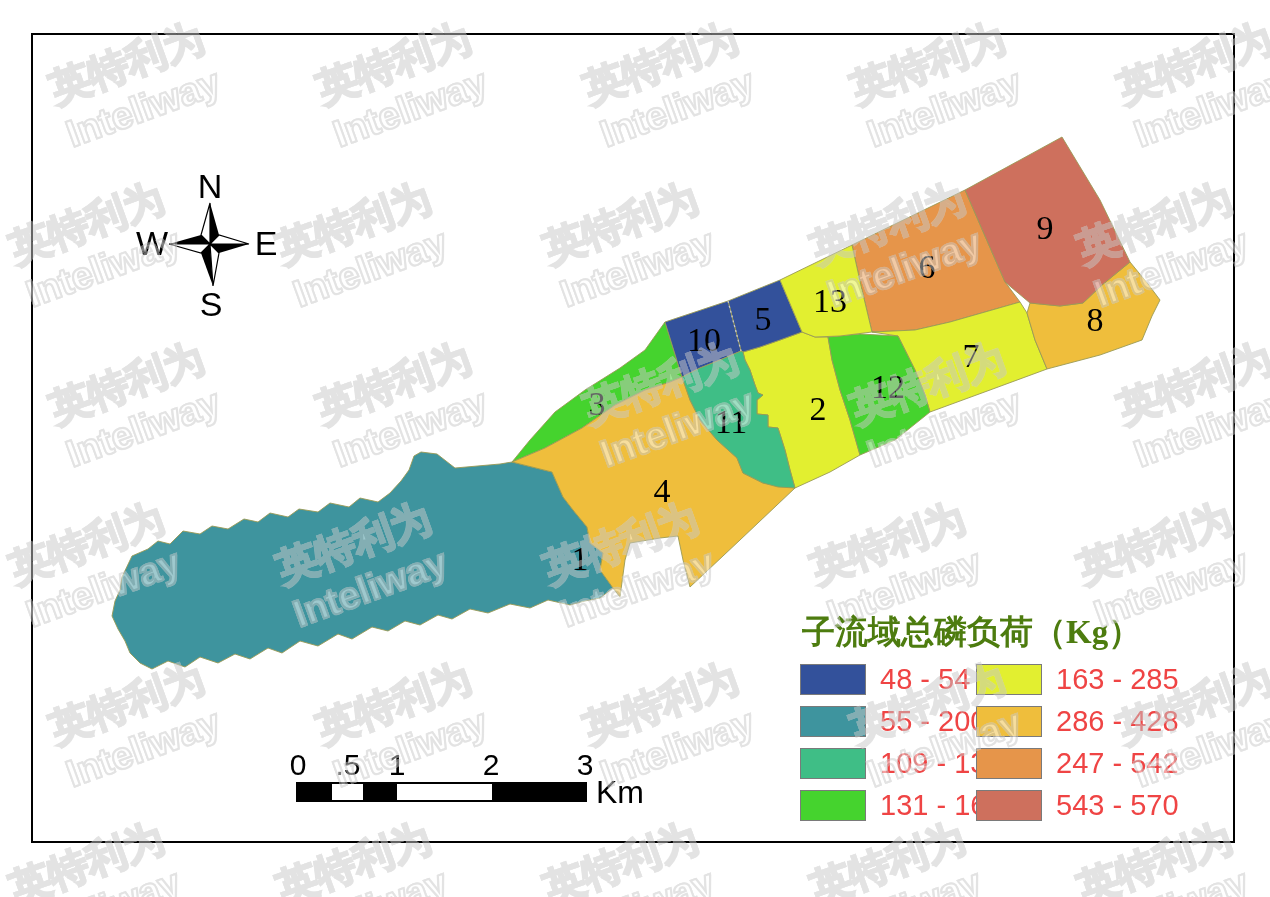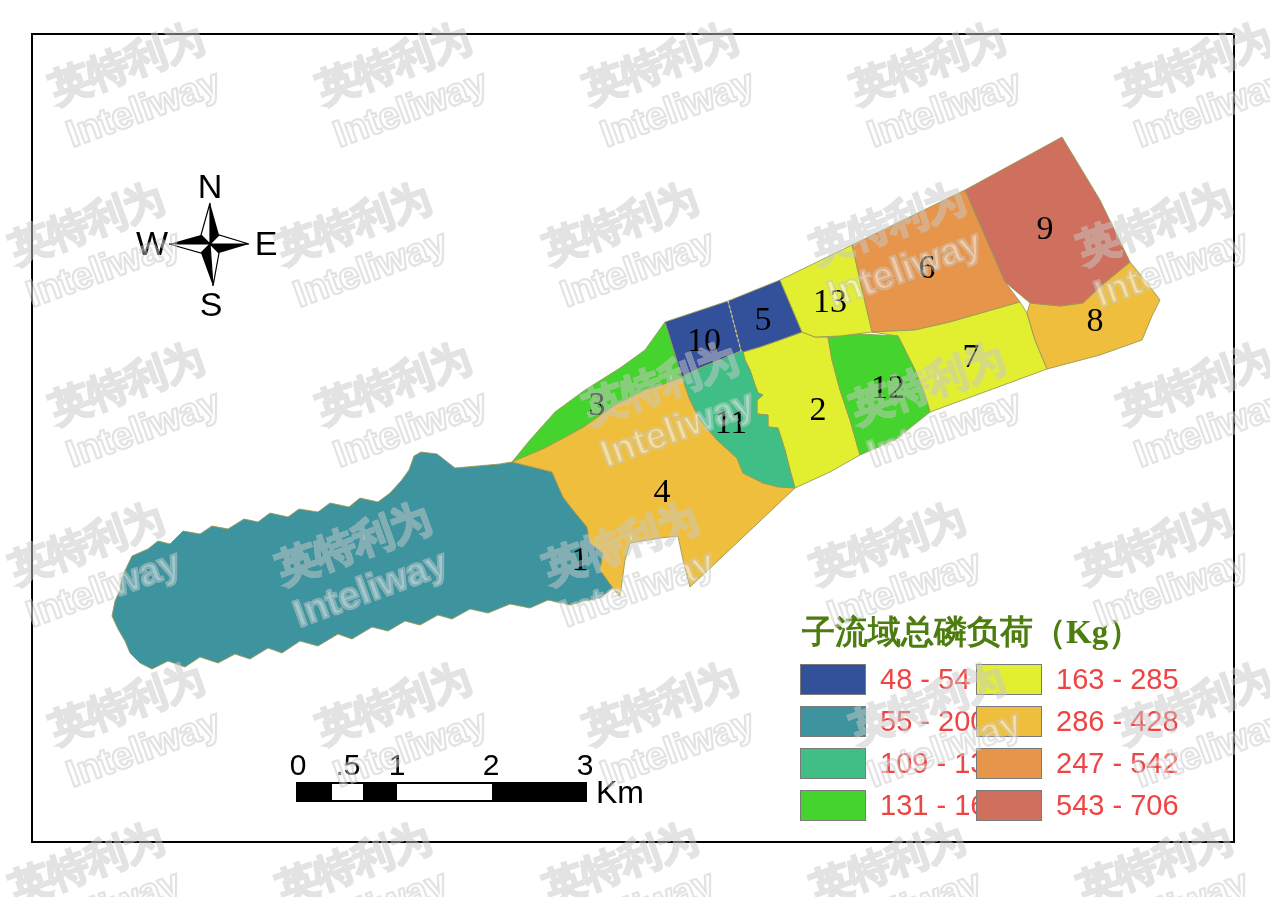--- a/index.html
+++ b/index.html
@@ -192,7 +192,7 @@
       </div>
       <div class="legend-row">
         <div class="legend-swatch" style="background: rgb(206, 112, 93);"></div>
-        <span class="legend-label">543 - 706</span>
+        <span class="legend-label">543 - 570</span>
       </div>
     </div>
 

